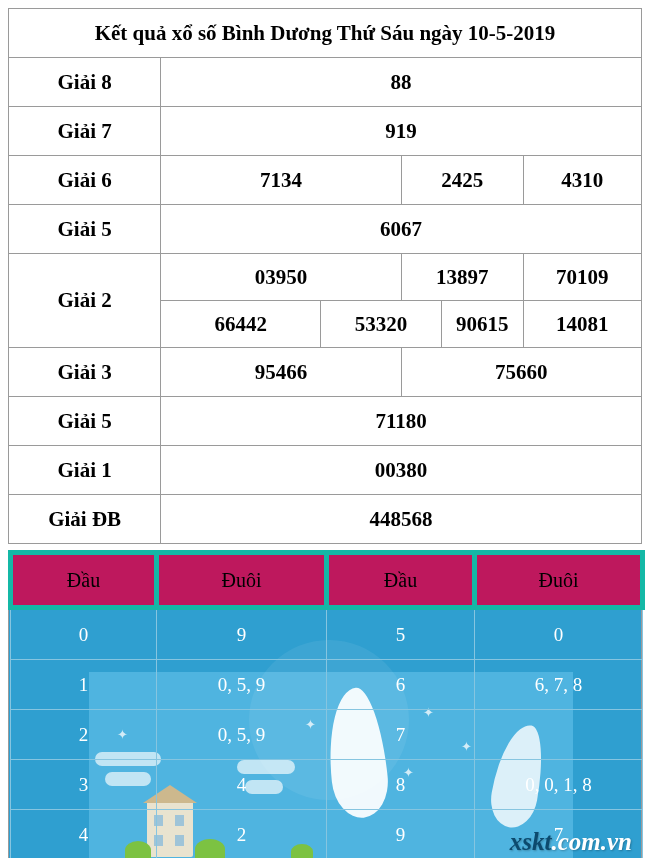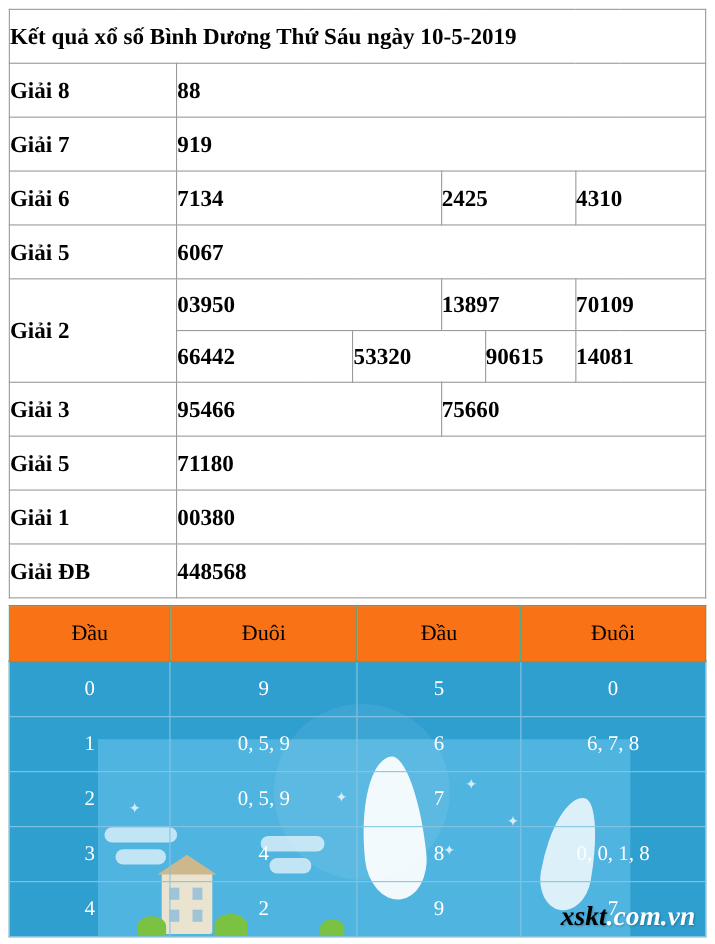--- a/index.html
+++ b/index.html
@@ -31,7 +31,7 @@
   }
   table.results td {
     border: 1px solid #9a9a9a;
-    text-align: left;
+    text-align: center;
     vertical-align: middle;
     font-size: 21px;
     font-weight: bold;

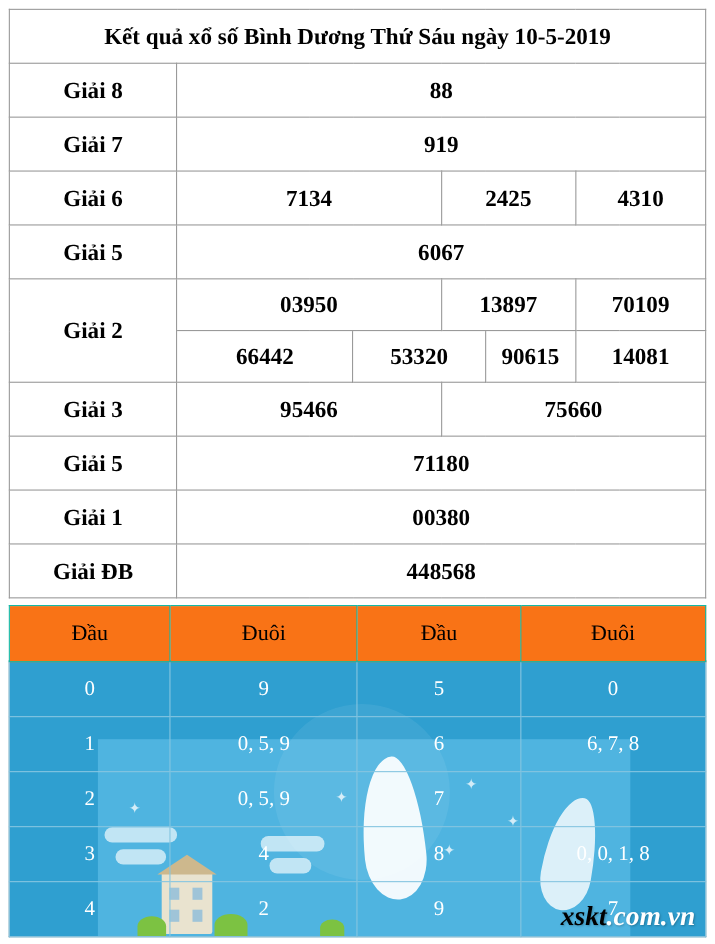--- a/index.html
+++ b/index.html
@@ -80,8 +80,8 @@
     z-index: 3;
   }
   table.dd th {
-    border: 1px solid #14b8a6;
-    background: #f97316;
+    border: 5px solid #14b8a6;
+    background: #be185d;
     font-size: 20px;
     font-weight: normal;
     color: #000;

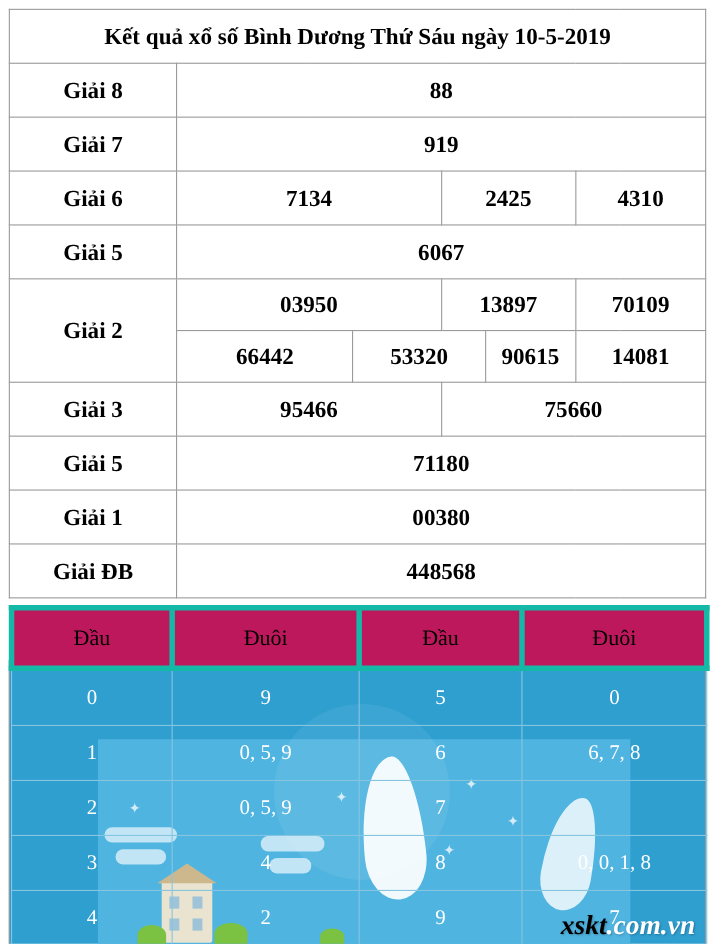--- a/index.html
+++ b/index.html
@@ -231,7 +231,7 @@
     color: #ffffff;
     text-shadow: 1px 1px 2px rgba(0,0,0,0.25);
   }
-  .wm-red { color: #000000; }
+  .wm-red { color: #0c4a6e; }
 </style>
 </head>
 <body>

